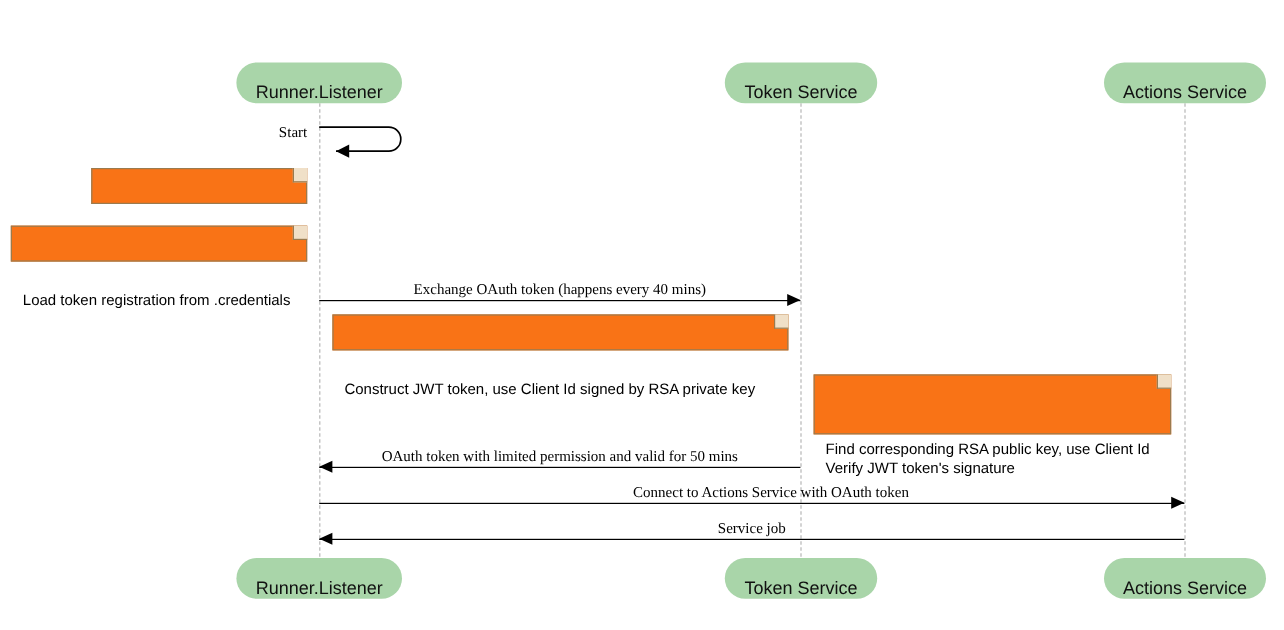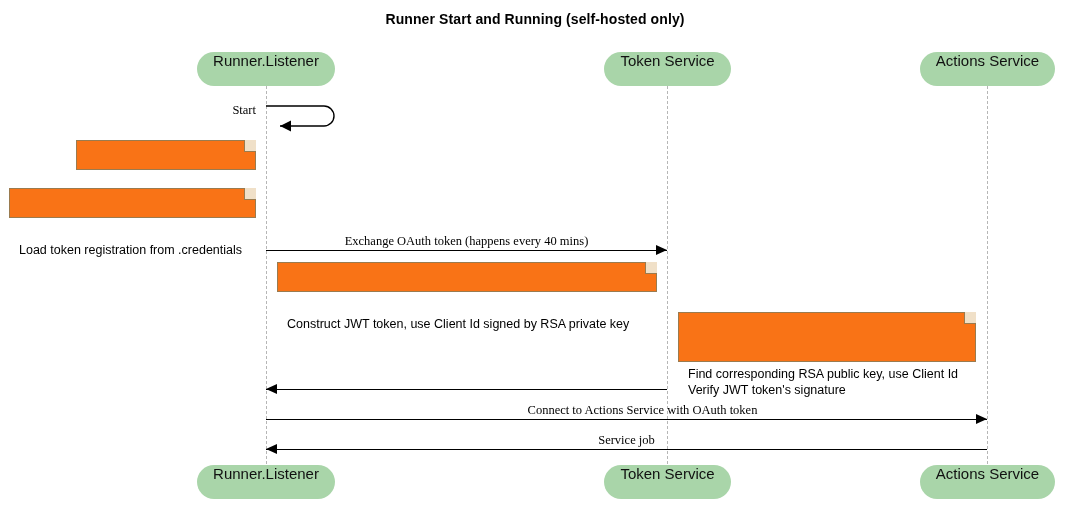--- a/index.html
+++ b/index.html
@@ -114,7 +114,6 @@
 
 <div id="diagram-root">
 
-  <div class="diagram-title">Runner Start and Running (self-hosted only)</div>
 
   <div class="lifeline" style="left:266px; top:86px; height:378px;"></div>
   <div class="lifeline" style="left:667px; top:86px; height:378px;"></div>

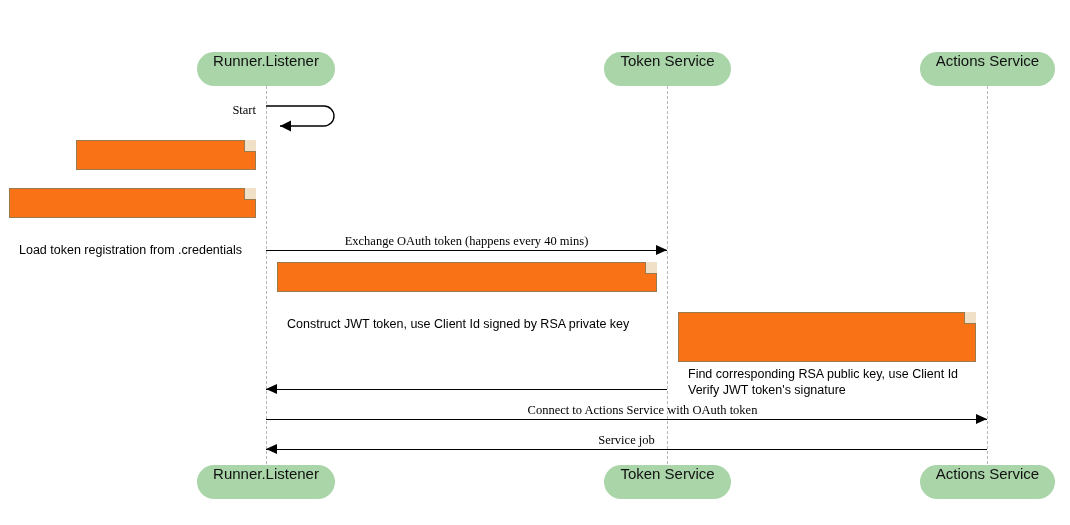--- a/index.html
+++ b/index.html
@@ -36,7 +36,7 @@
     border-radius: 17px;
     background: #a9d5a9;
     display: flex;
-    align-items: flex-start;
+    align-items: flex-end;
     justify-content: center;
     box-sizing: border-box;
   }

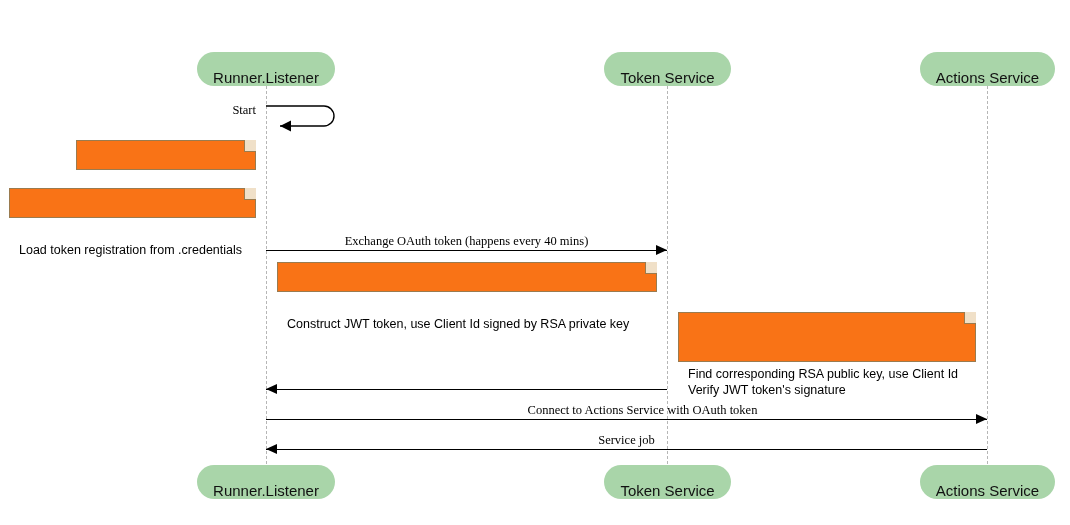--- a/index.html
+++ b/index.html
@@ -160,6 +160,7 @@
 Verify JWT token's signature</span>
   </div>
 
+  <div class="msg-label" style="left:266px; top:373px; width:401px;">OAuth token with limited permission and valid for 50 mins</div>
   <div class="msg-line" style="left:266px; top:389px; width:401px;"></div>
   <div class="arrow-head left" style="left:266px; top:383.5px;"></div>
 

